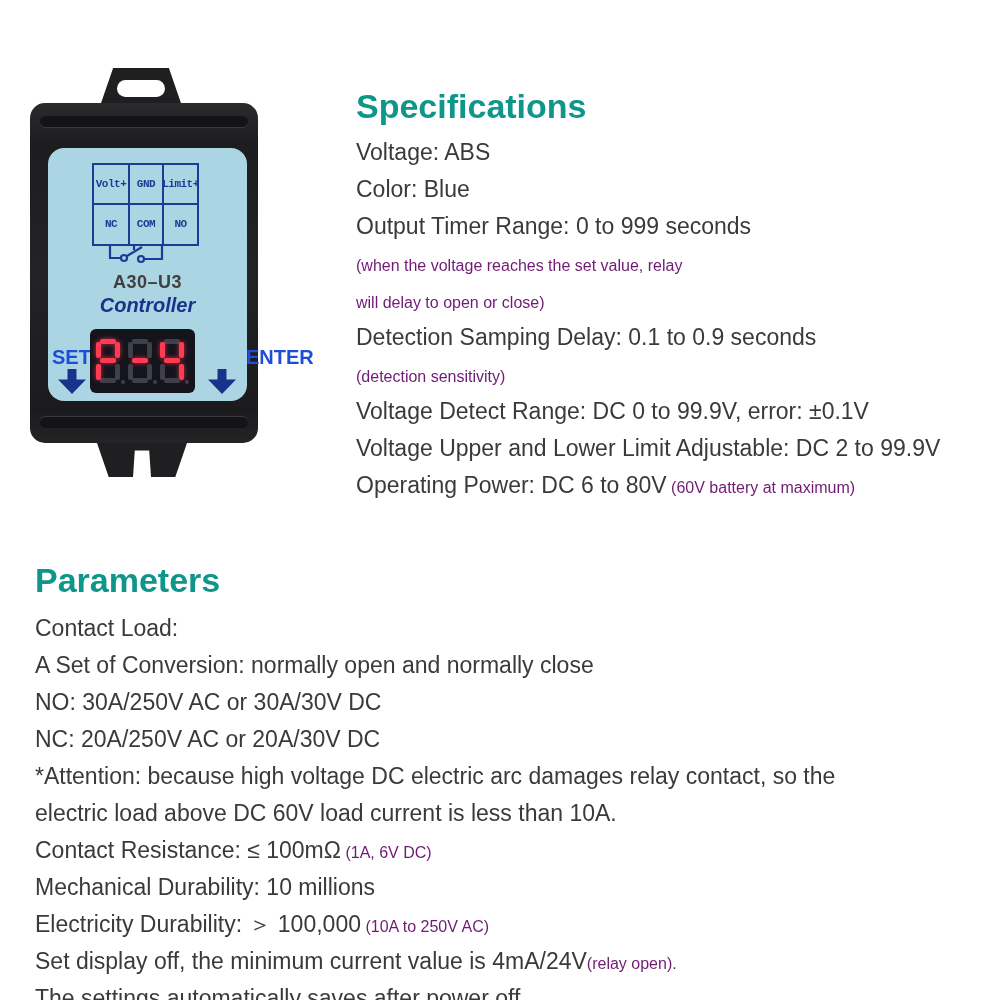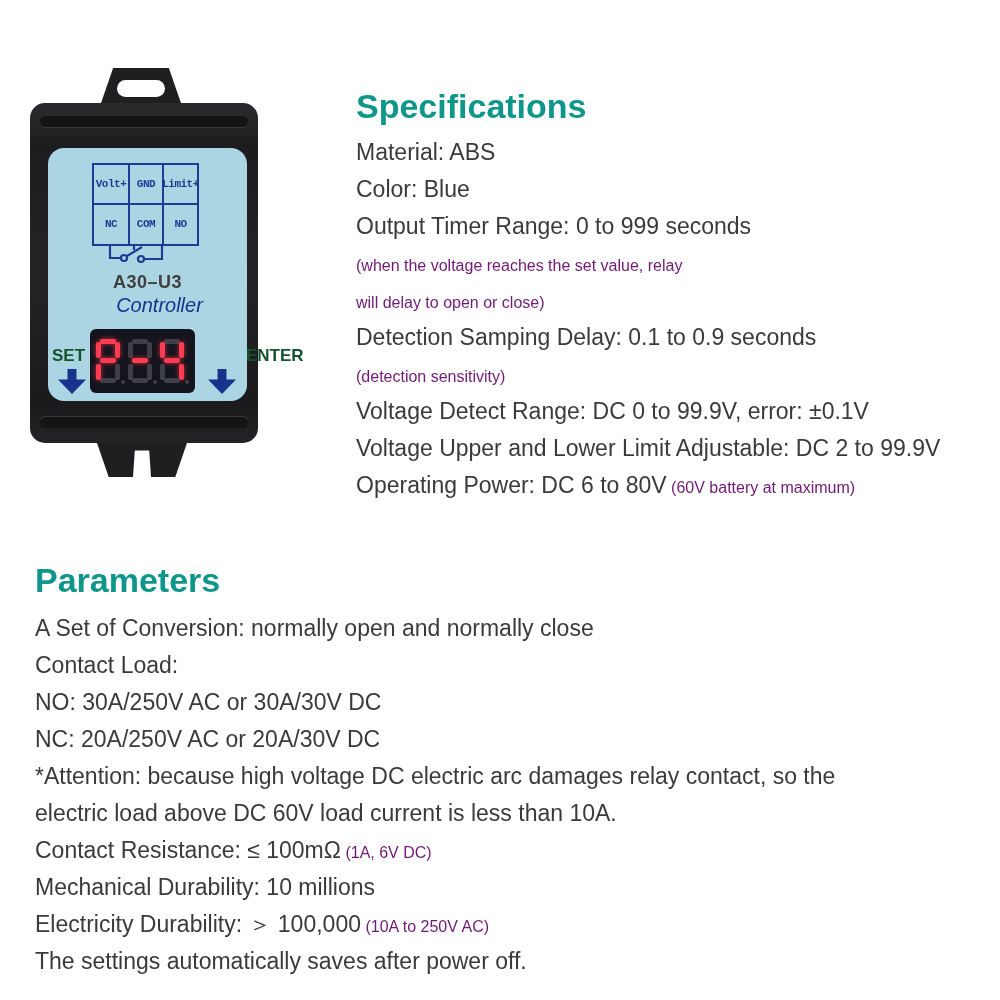--- a/index.html
+++ b/index.html
@@ -199,7 +199,7 @@
 <div class="section" id="specs">
   <h1>Specifications</h1>
   <div class="lines">
-    <div class="line"><span class="t-main">Material: ABS</span><span class="t-sub"></span></div>
+    <div class="line"><span class="t-main">Voltage: ABS</span><span class="t-sub"></span></div>
     <div class="line"><span class="t-main">Color: Blue</span><span class="t-sub"></span></div>
     <div class="line"><span class="t-main">Output Timer Range: 0 to 999 seconds</span><span class="t-sub"></span></div>
     <div class="line"><span class="t-main"></span><span class="t-sub">(when the voltage reaches the set value, relay</span></div>

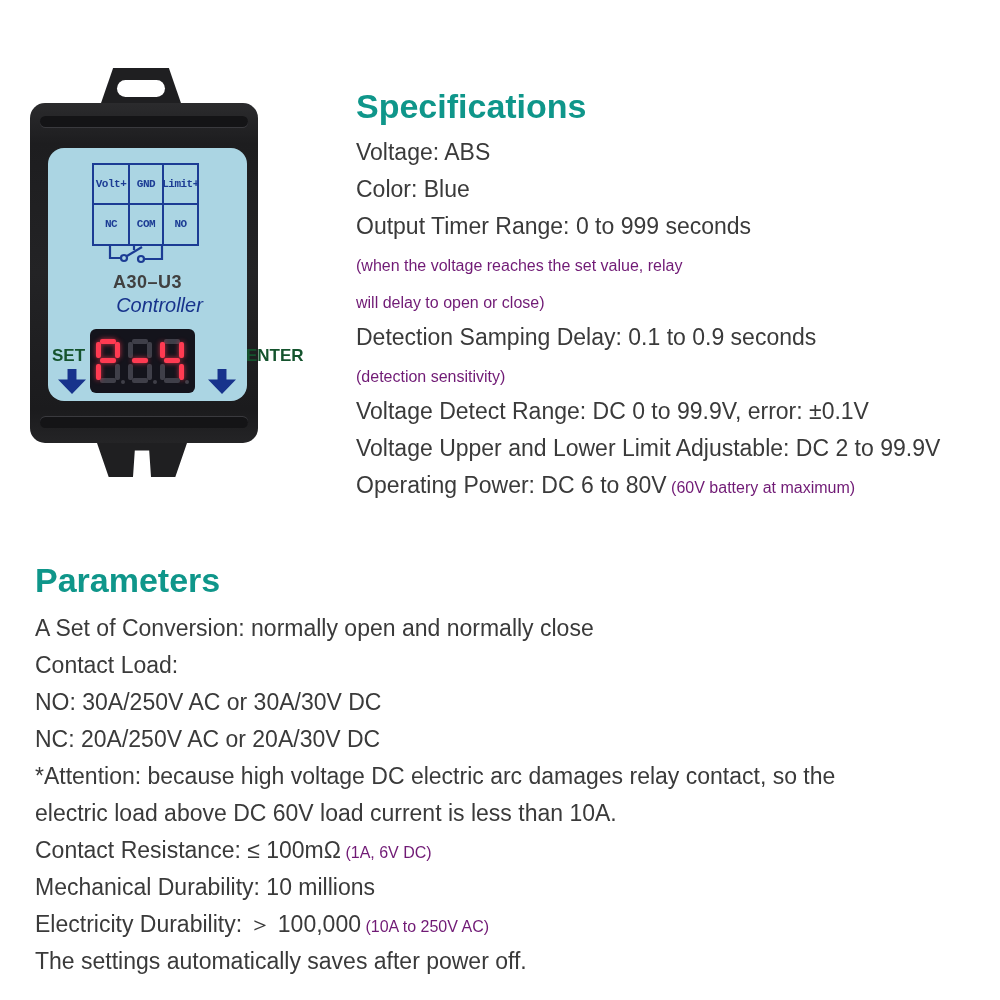--- a/index.html
+++ b/index.html
@@ -75,7 +75,7 @@
   }
   .brand{
     position:absolute;left:0;top:146px;width:100%;text-align:center;
-    font-size:20px;font-weight:normal;font-style:italic;color:#17338c;padding-left:12px;
+    font-size:20px;font-weight:bold;font-style:italic;color:#17338c;
   }
 
   .btn-label{

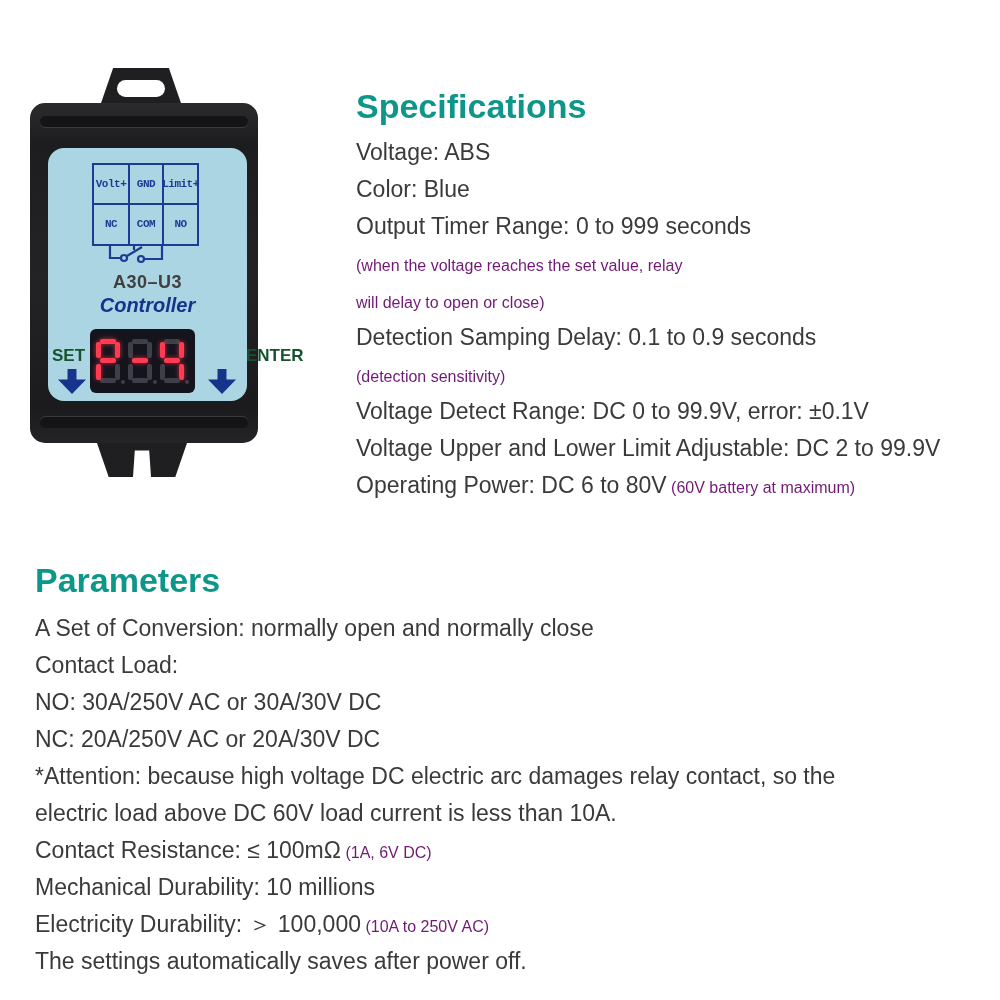--- a/index.html
+++ b/index.html
@@ -79,7 +79,7 @@
   }
 
   .btn-label{
-    position:absolute;font-size:17px;font-weight:bold;color:#14532d;
+    position:absolute;font-size:20px;font-weight:bold;color:#1d4ed8;
   }
   #set-label{left:4px;top:198px;}
   #enter-label{left:150px;top:198px;margin-left:48px;}

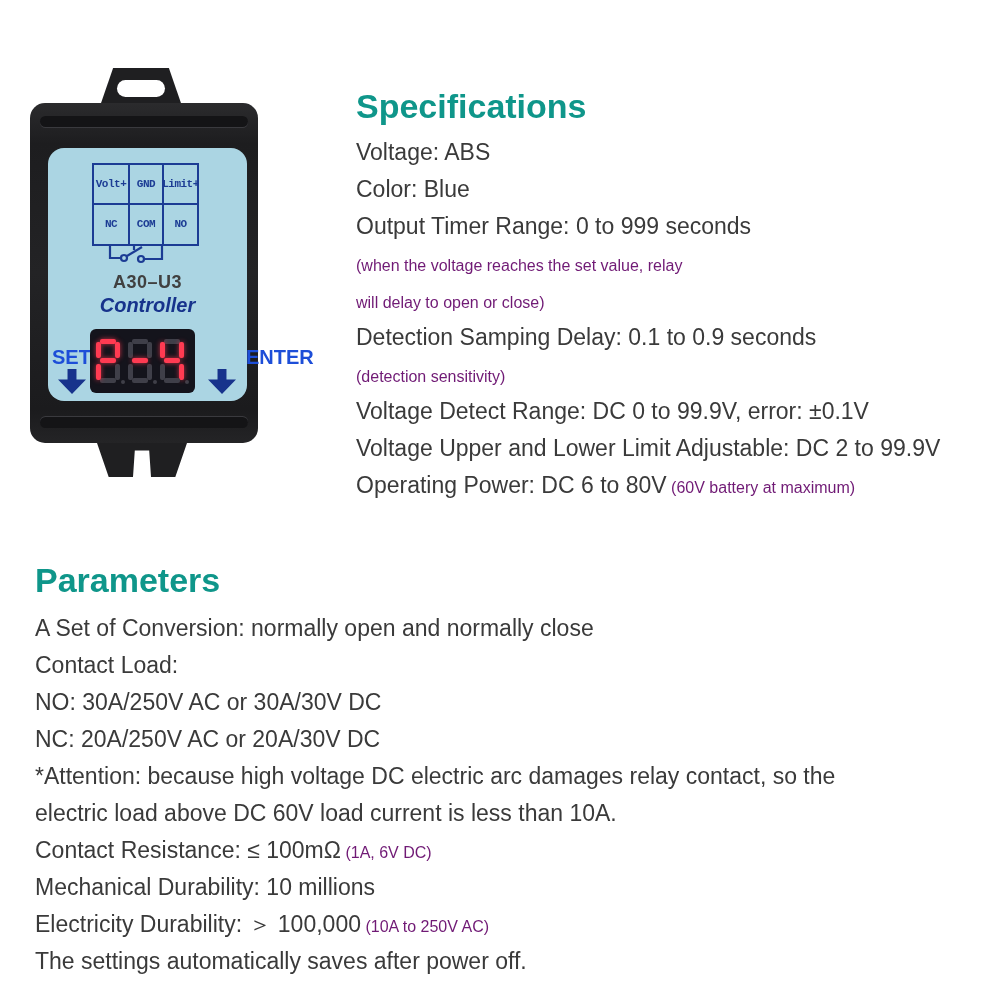--- a/index.html
+++ b/index.html
@@ -215,8 +215,8 @@
 <div class="section" id="params">
   <h1>Parameters</h1>
   <div class="lines">
+    <div class="line"><span class="t-main">Contact Load:</span><span class="t-sub"></span></div>
     <div class="line"><span class="t-main">A Set of Conversion: normally open and normally close</span><span class="t-sub"></span></div>
-    <div class="line"><span class="t-main">Contact Load:</span><span class="t-sub"></span></div>
     <div class="line"><span class="t-main">NO: 30A/250V AC or 30A/30V DC</span><span class="t-sub"></span></div>
     <div class="line"><span class="t-main">NC: 20A/250V AC or 20A/30V DC</span><span class="t-sub"></span></div>
     <div class="line"><span class="t-main">*Attention: because high voltage DC electric arc damages relay contact, so the</span><span class="t-sub"></span></div>

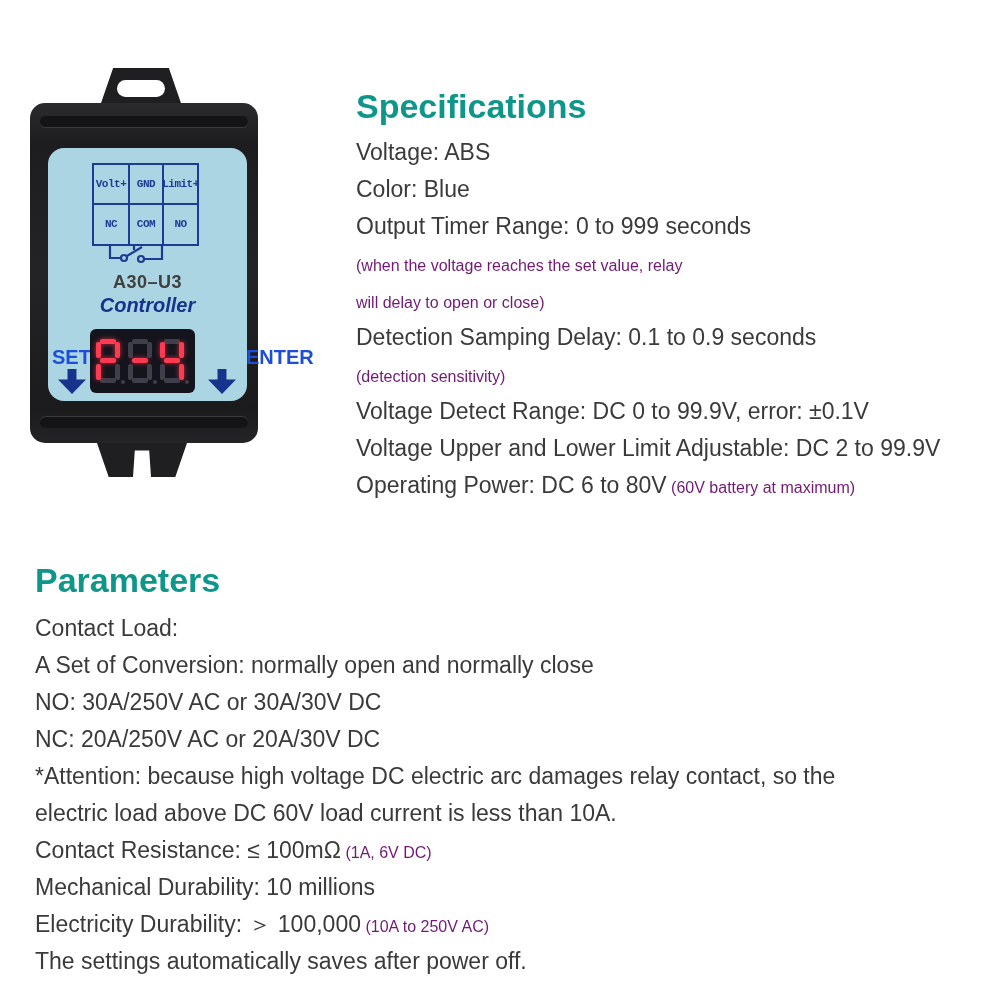--- a/index.html
+++ b/index.html
@@ -224,6 +224,7 @@
     <div class="line"><span class="t-main">Contact Resistance: ≤ 100mΩ</span><span class="t-sub"> (1A, 6V DC)</span></div>
     <div class="line"><span class="t-main">Mechanical Durability: 10 millions</span><span class="t-sub"></span></div>
     <div class="line"><span class="t-main">Electricity Durability: ＞ 100,000</span><span class="t-sub"> (10A to 250V AC)</span></div>
+    <div class="line"><span class="t-main">Set display off, the minimum current value is 4mA/24V</span><span class="t-sub">(relay open).</span></div>
     <div class="line"><span class="t-main">The settings automatically saves after power off.</span><span class="t-sub"></span></div>
   </div>
 </div>

